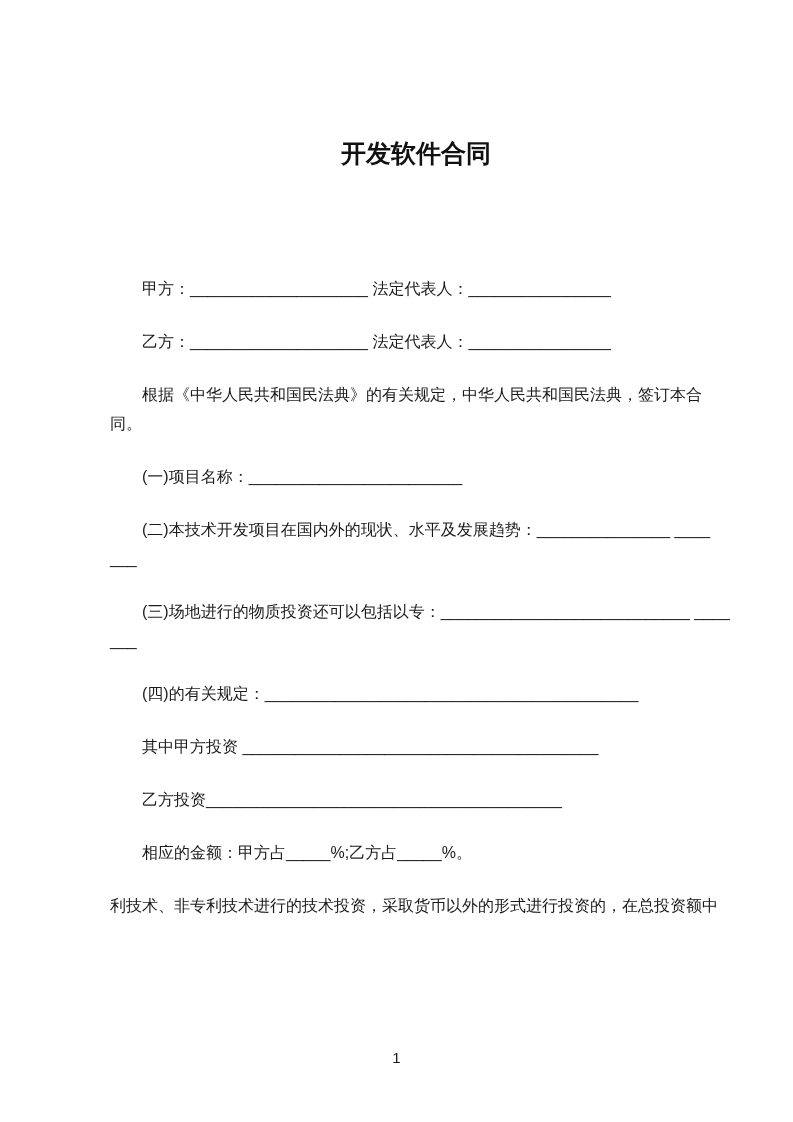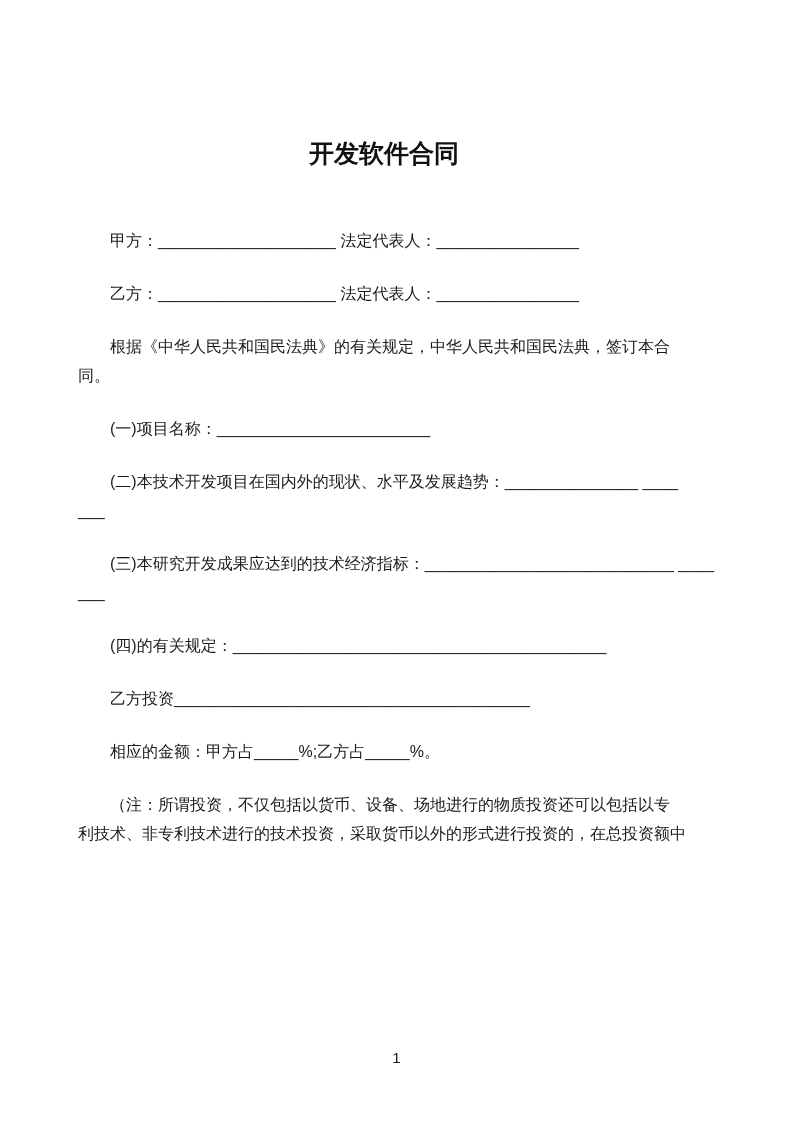--- a/index.html
+++ b/index.html
@@ -18,7 +18,7 @@
   }
   .content {
     position: absolute;
-    left: 78px;
+    left: 110px;
     top: 0;
     width: 612px;
   }

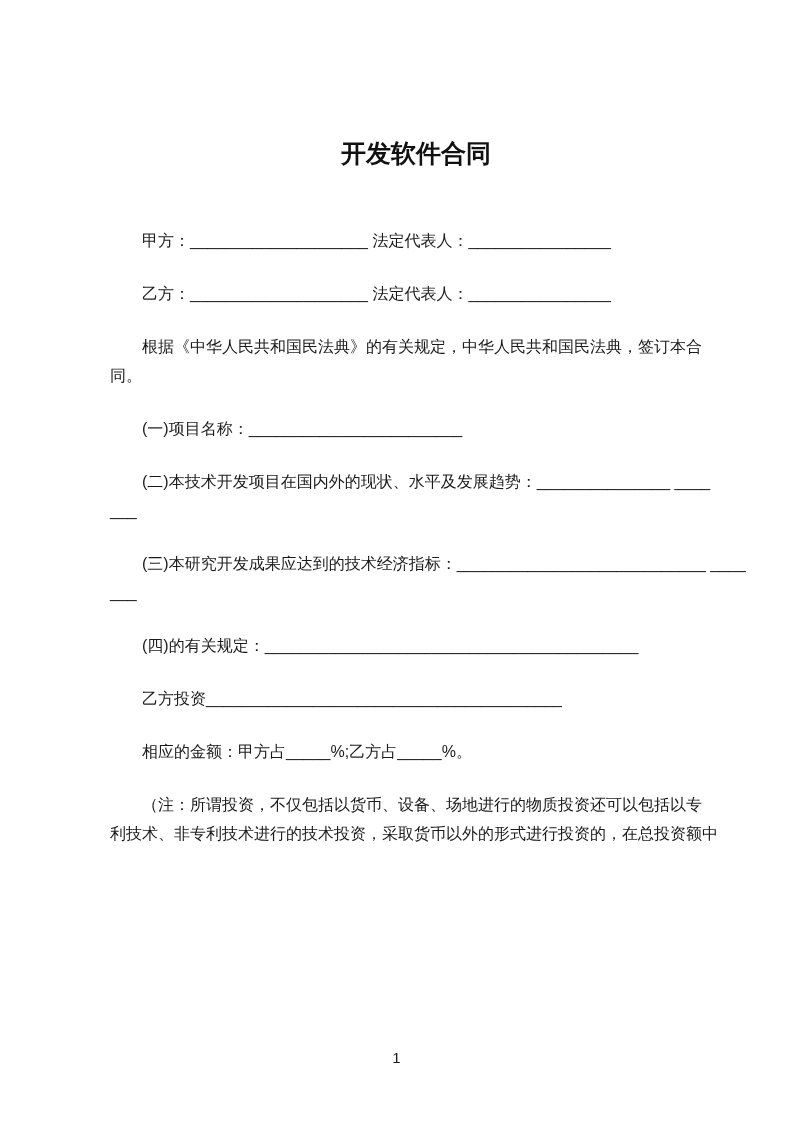--- a/index.html
+++ b/index.html
@@ -31,7 +31,7 @@
     color: #111111;
   }
   .body-block {
-    margin-top: 56px;
+    margin-top: 104px;
   }
   .para {
     margin: 0 0 24px 0;

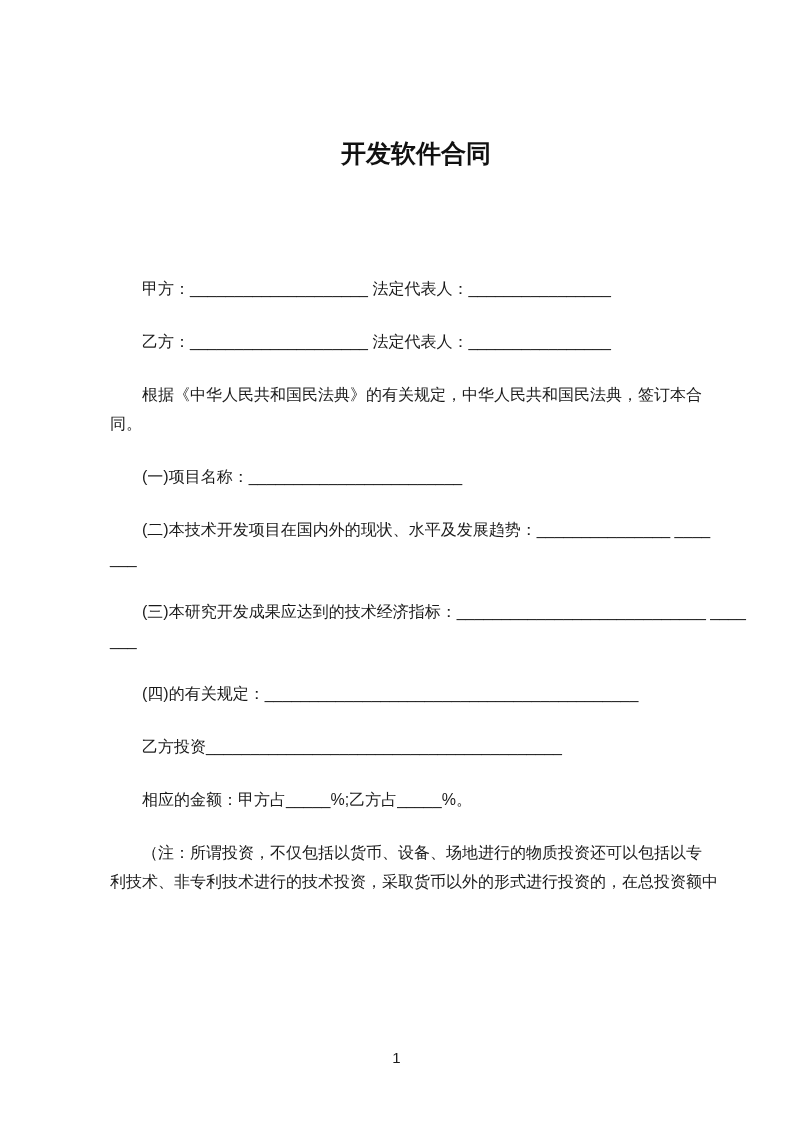--- a/index.html
+++ b/index.html
@@ -92,7 +92,7 @@
       </div>
 
       <div class="para">
-        <div class="line indent">(三)本研究开发成果应达到的技术经济指标：____________________________ ____</div>
+        <div class="line indent">(三)场地进行的物质投资还可以包括以专：____________________________ ____</div>
         <div class="line">___</div>
       </div>
 

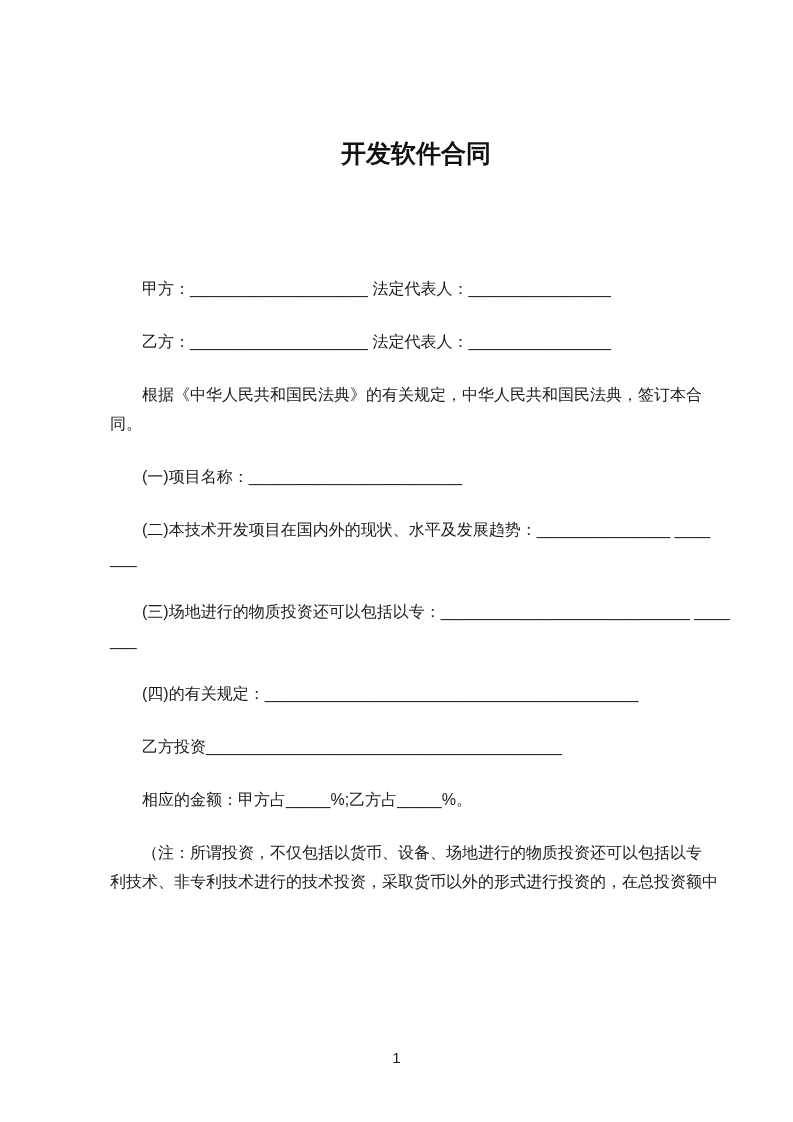--- a/index.html
+++ b/index.html
@@ -100,6 +100,9 @@
         <div class="line indent">(四)的有关规定：__________________________________________</div>
       </div>
 
+      <div class="para">
+        <div class="line indent">其中甲方投资 ________________________________________</div>
+      </div>
 
       <div class="para">
         <div class="line indent">乙方投资________________________________________</div>

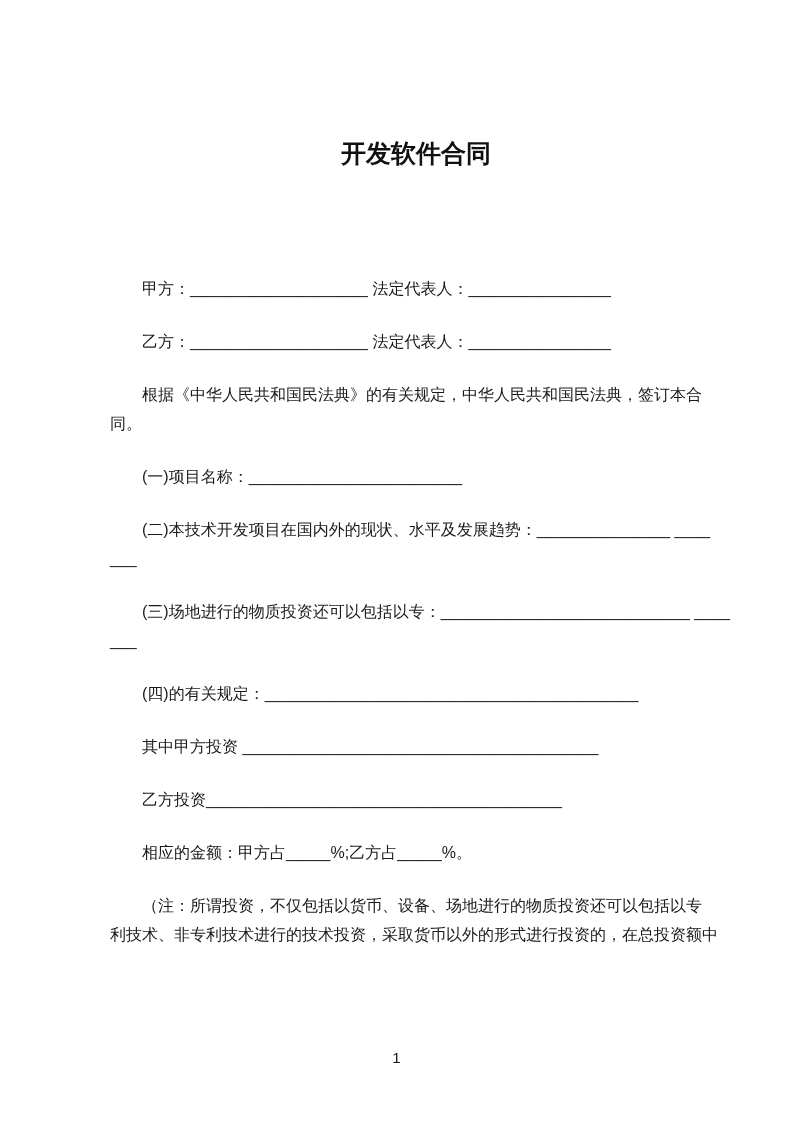--- a/index.html
+++ b/index.html
@@ -113,7 +113,6 @@
       </div>
 
       <div class="para">
-        <div class="line indent">（注：所谓投资，不仅包括以货币、设备、场地进行的物质投资还可以包括以专</div>
         <div class="line">利技术、非专利技术进行的技术投资，采取货币以外的形式进行投资的，在总投资额中</div>
       </div>
 

